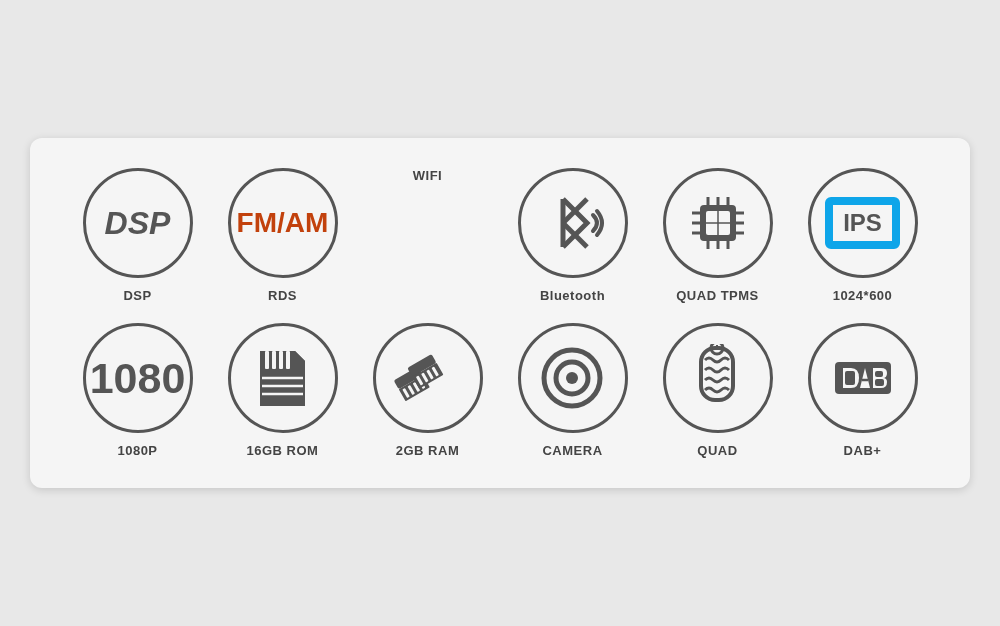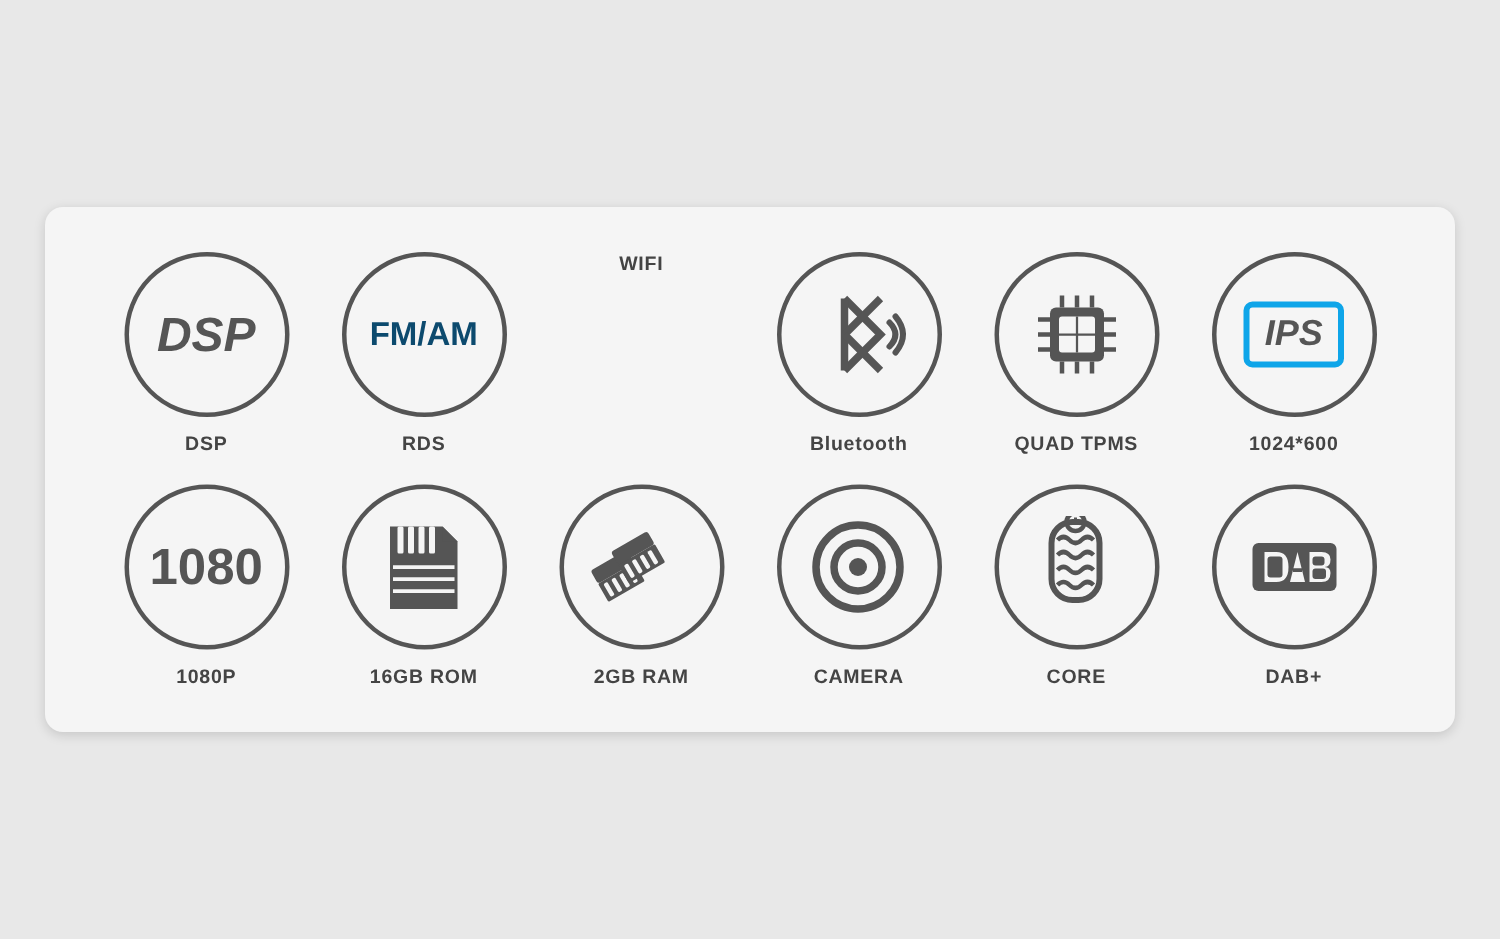--- a/index.html
+++ b/index.html
@@ -56,9 +56,9 @@
     }
     
     .fmam-text {
-      font-size: 22px;
-      font-weight: 900;
-      color: #0c4a6e;
+      font-size: 28px;
+      font-weight: 900;
+      color: #c2410c;
     }
     
     .ips-box {

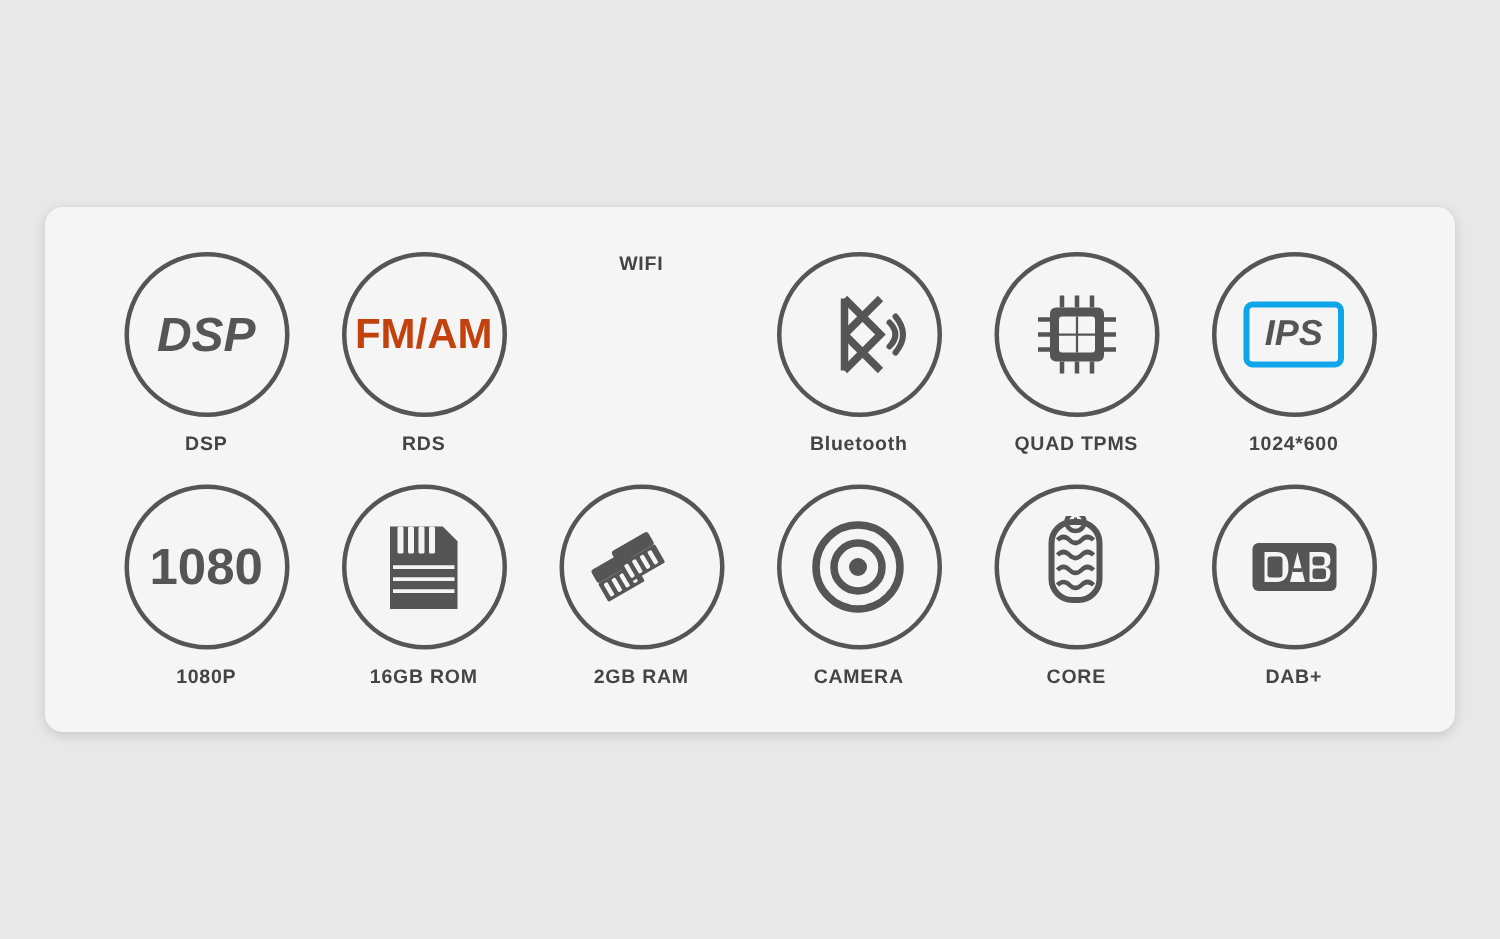--- a/index.html
+++ b/index.html
@@ -62,13 +62,12 @@
     }
     
     .ips-box {
-      border: 4px solid #0ea5e9;
+      border: 8px solid #0ea5e9;
       border-radius: 6px;
       padding: 4px 10px;
       display: flex;
       flex-direction: column;
       align-items: flex-end;
-      font-style: italic;
     }
     .ips-text {
       font-size: 24px;

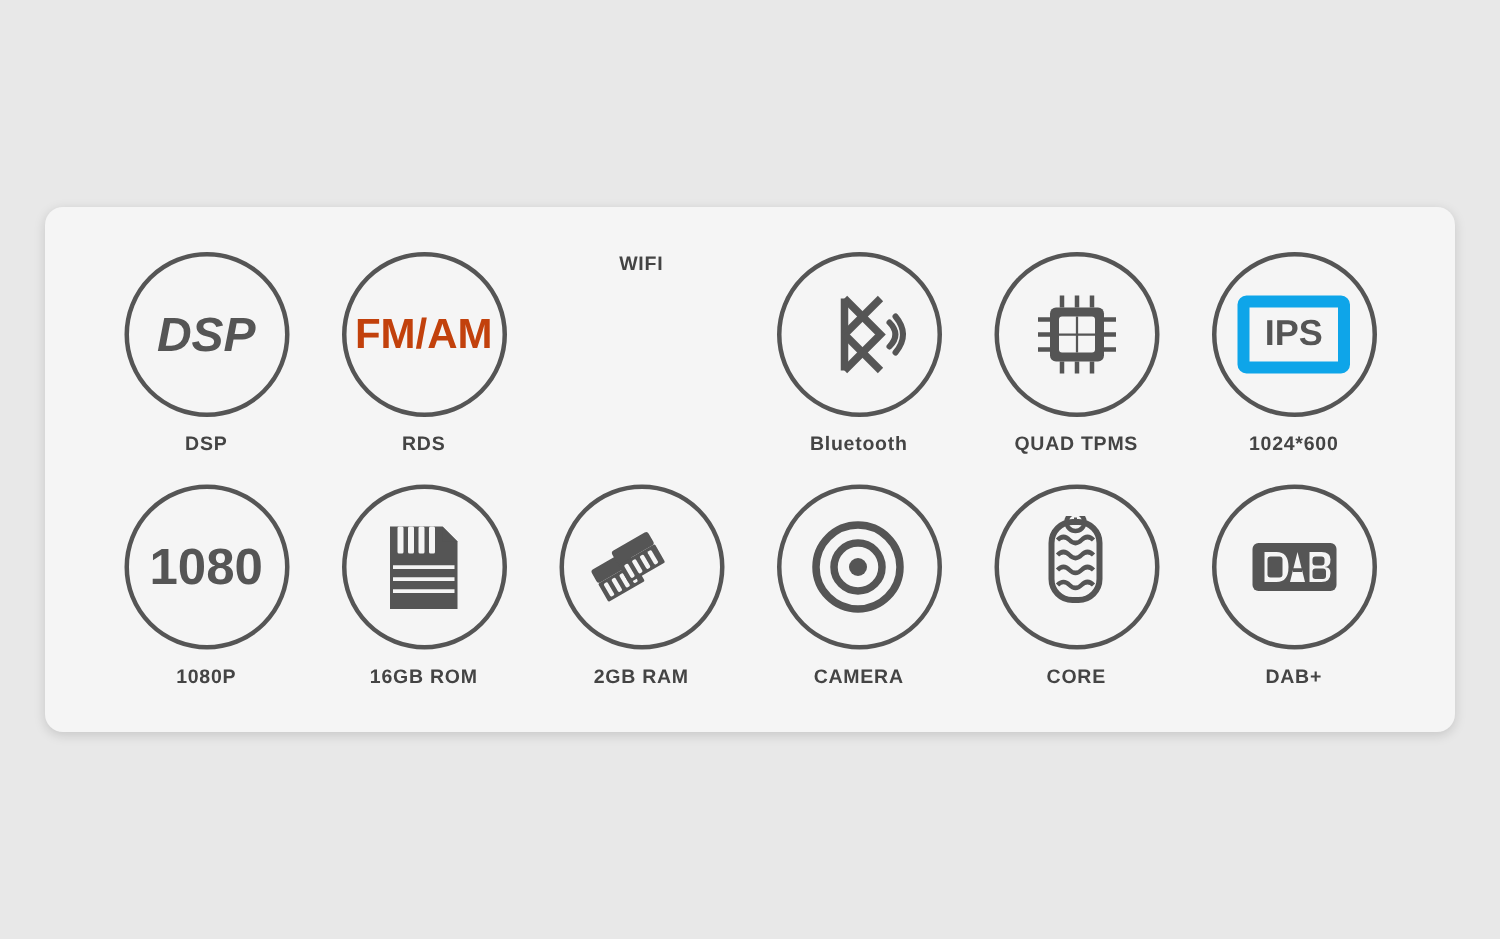--- a/index.html
+++ b/index.html
@@ -76,7 +76,7 @@
     }
     
     .res-text {
-      font-size: 34px;
+      font-size: 43px;
       font-weight: 900;
       color: #555;
     }

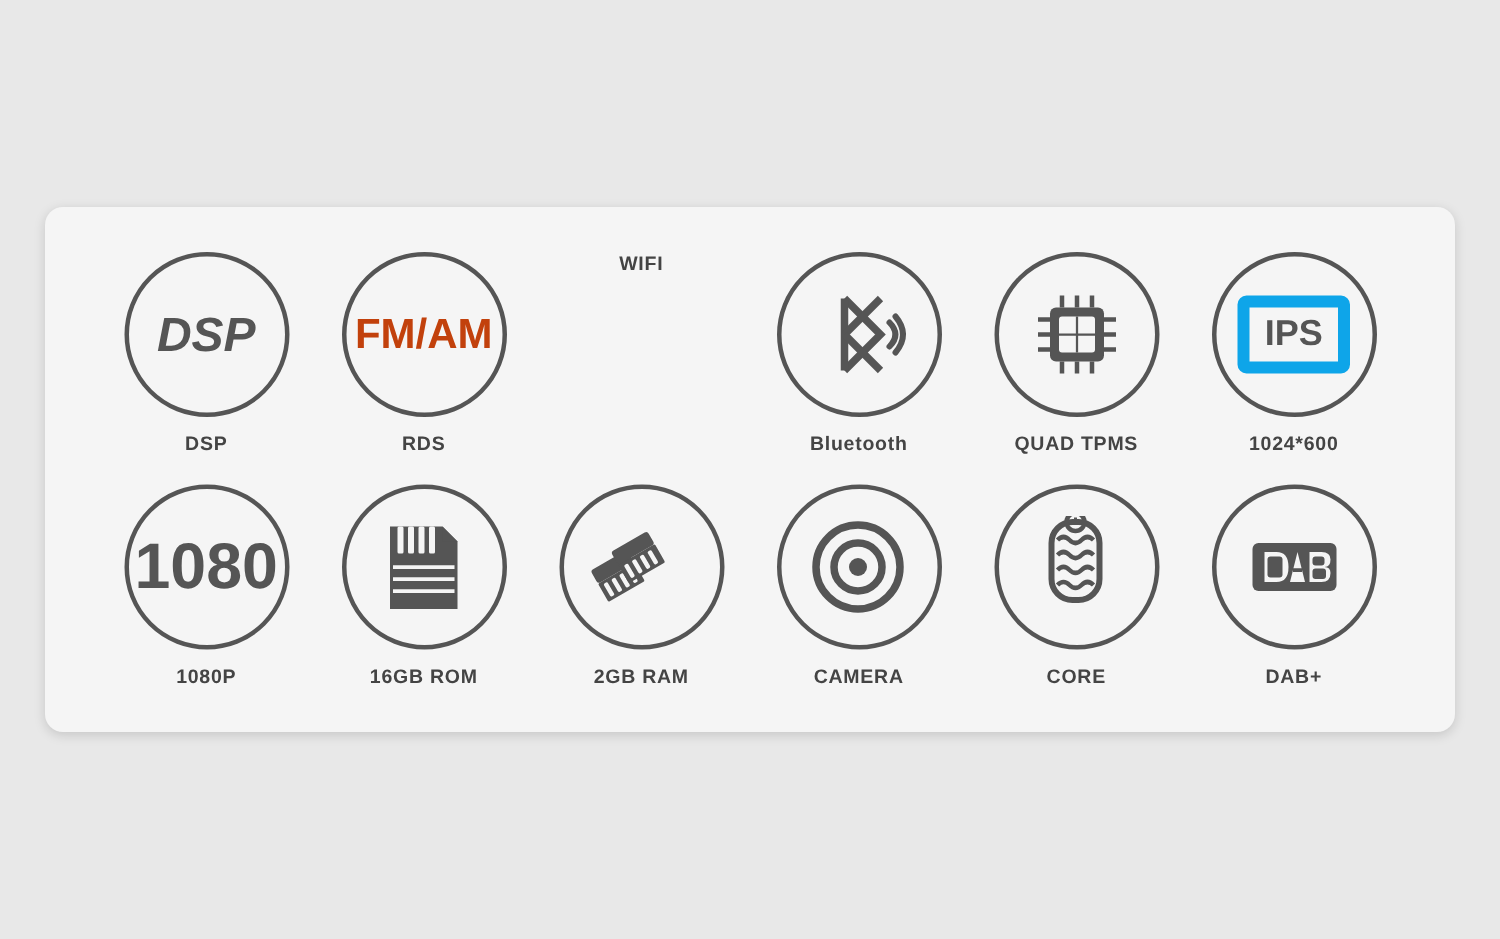--- a/index.html
+++ b/index.html
@@ -242,7 +242,7 @@
           <line x1="32" y1="1" x2="32" y2="4" stroke="#555" stroke-width="2"></line>
         </svg>
       </div>
-      <span class="feature-label">CORE</span>
+      <span class="feature-label">QUAD</span>
     </div>
 
     <div class="feature-item">

